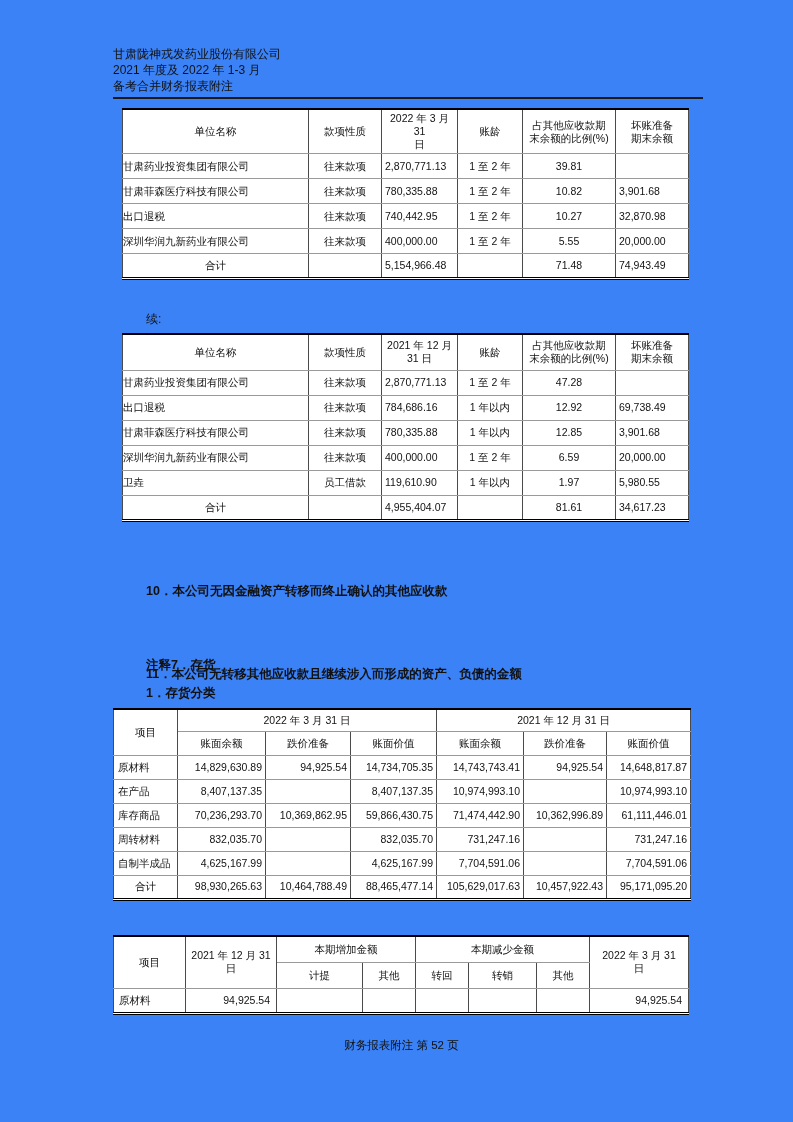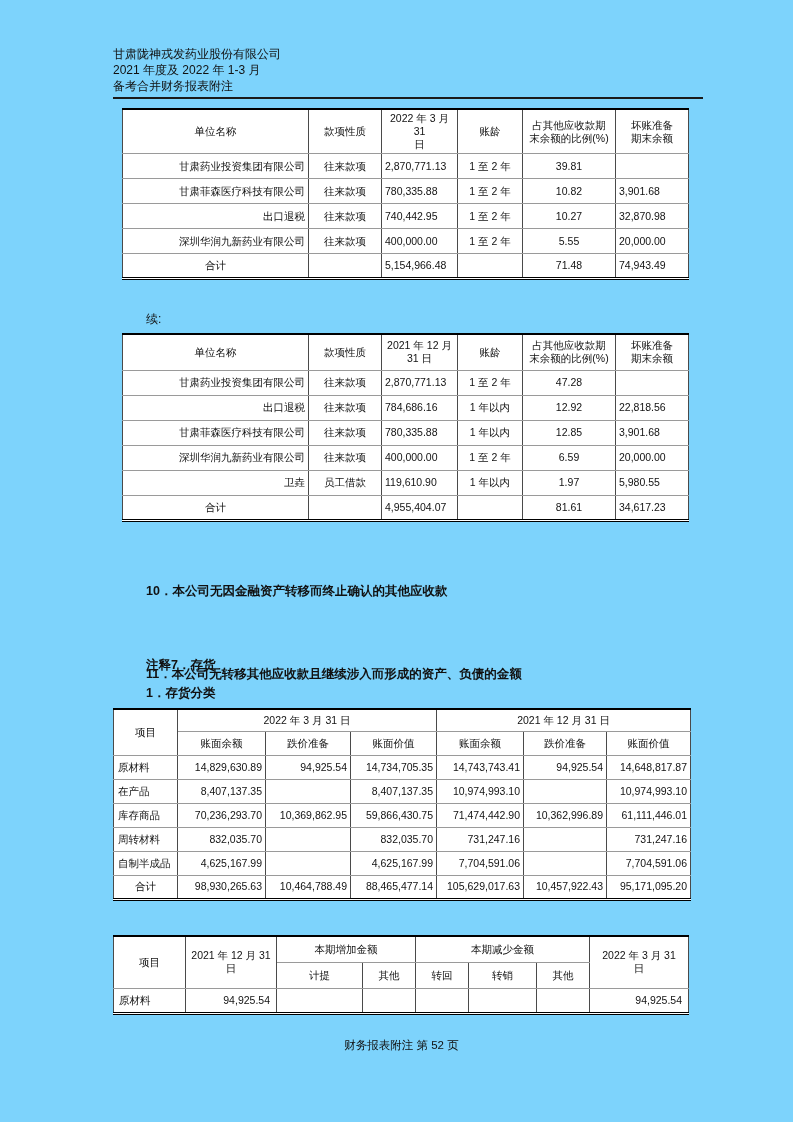--- a/index.html
+++ b/index.html
@@ -4,7 +4,7 @@
 <style>
   * { margin:0; padding:0; box-sizing:border-box; }
   body { background:#ffffff; font-family:"Liberation Sans","Liberation Serif",serif; color:#111; }
-  .page { position:relative; width:793px; height:1122px; background:#7dd3fc; overflow:hidden; }
+  .page { position:relative; width:793px; height:1122px; background:#3b82f6; overflow:hidden; }
 
   .doc-header { position:absolute; left:113px; top:46px; font-size:12px; line-height:16px;
                 font-family:"Liberation Sans","Liberation Serif",serif; }

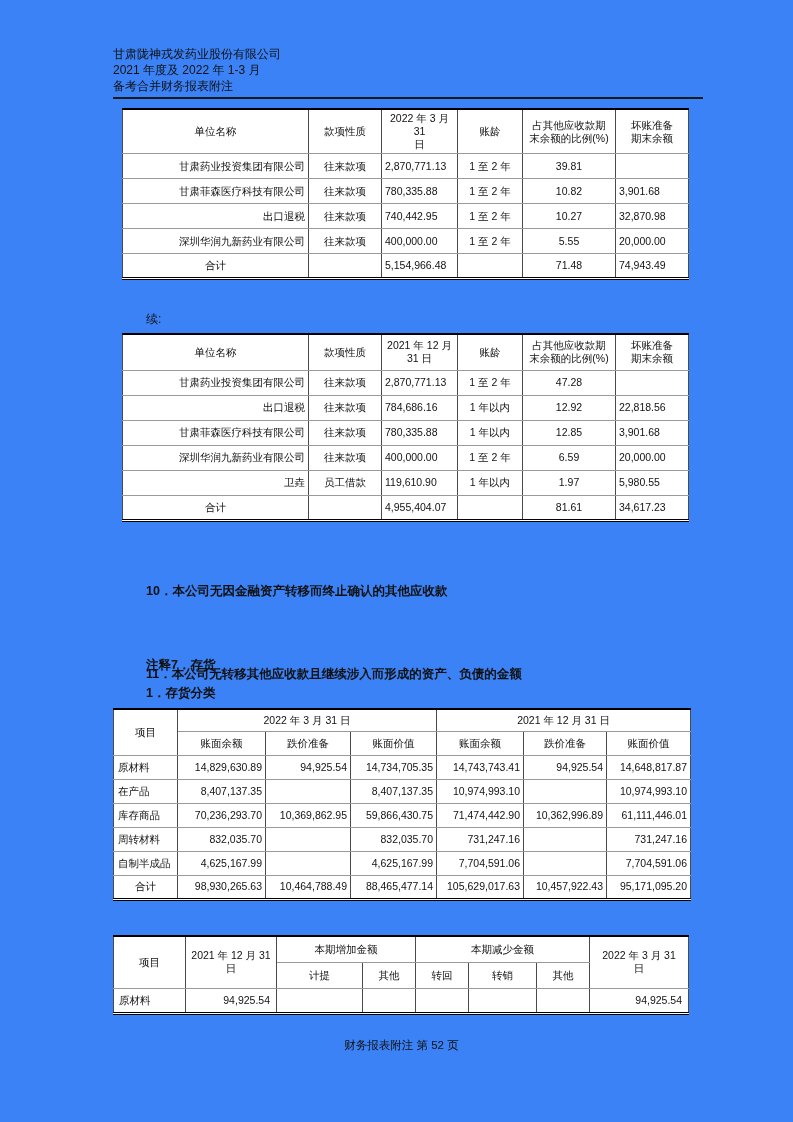--- a/index.html
+++ b/index.html
@@ -28,7 +28,7 @@
 
   .t-recv thead th { height:36px; }
   .t-recv tbody tr { height:25px; }
-  .t-recv td:nth-child(1) { text-align:right; padding-left:0; }
+  .t-recv td:nth-child(1) { text-align:left; padding-left:0; }
   .t-recv td:nth-child(2), .t-recv td:nth-child(4), .t-recv td:nth-child(5) { text-align:center; }
   .t-recv td:nth-child(3), .t-recv td:nth-child(6) { text-align:left; padding-right:15px; }
   .t-recv tbody tr:last-child td:nth-child(1) { text-align:center; padding-left:3px; }

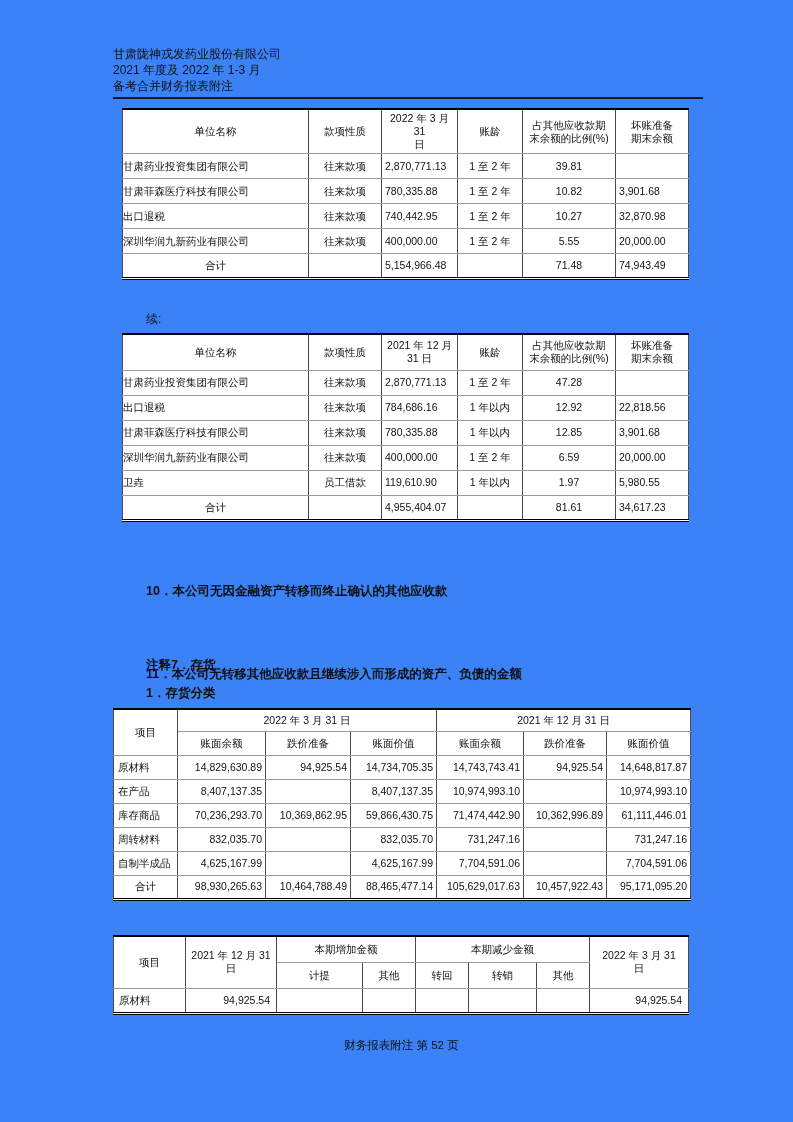--- a/index.html
+++ b/index.html
@@ -175,7 +175,7 @@
           <td>784,686.16</td>
           <td>1 年以内</td>
           <td>12.92</td>
-          <td>22,818.56</td>
+          <td>69,738.49</td>
         </tr>
         <tr>
           <td>甘肃菲森医疗科技有限公司</td>

